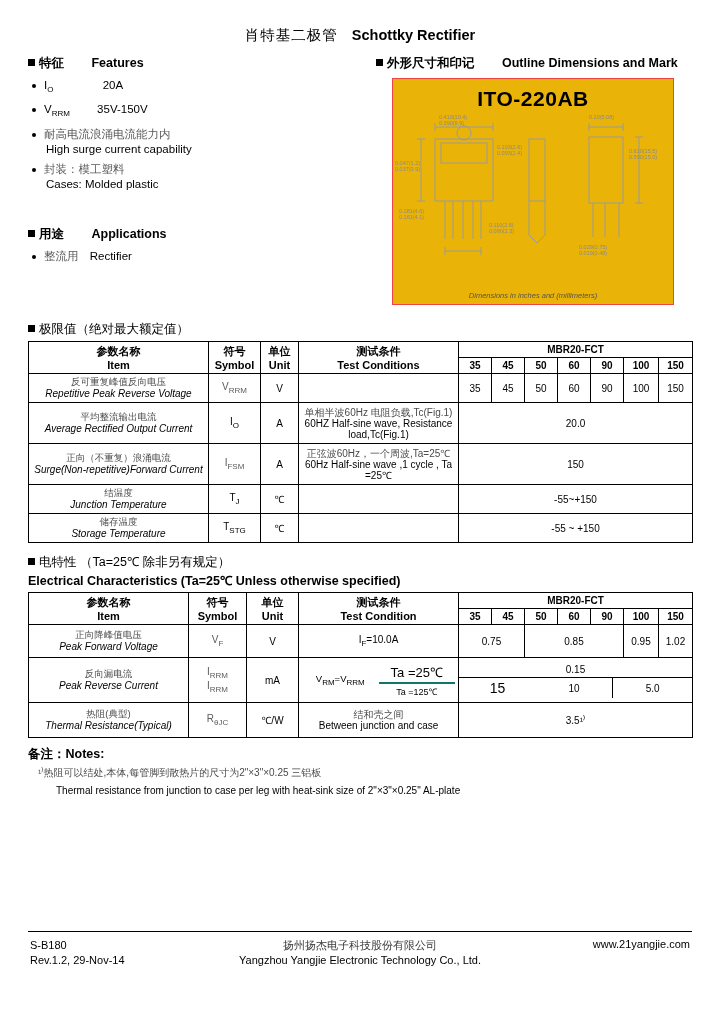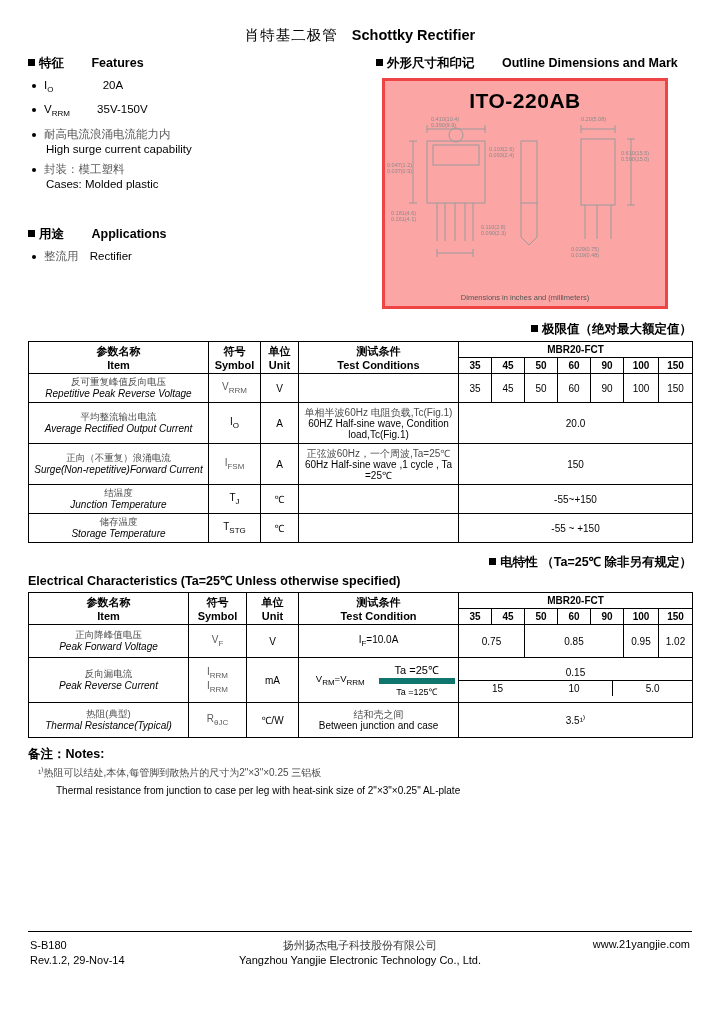--- a/index.html
+++ b/index.html
@@ -151,12 +151,12 @@
   sub { font-size: 8px; }
   
   .outline-box {
-    border: 3px solid #ef4444;
+    border: 1px solid #ef4444;
     width: 280px;
     height: 225px;
-    margin-left: 6px;
+    margin-left: 16px;
     position: relative;
-    background: #fca5a5;
+    background: #eab308;
   }
   .pkg-name {
     position: absolute;

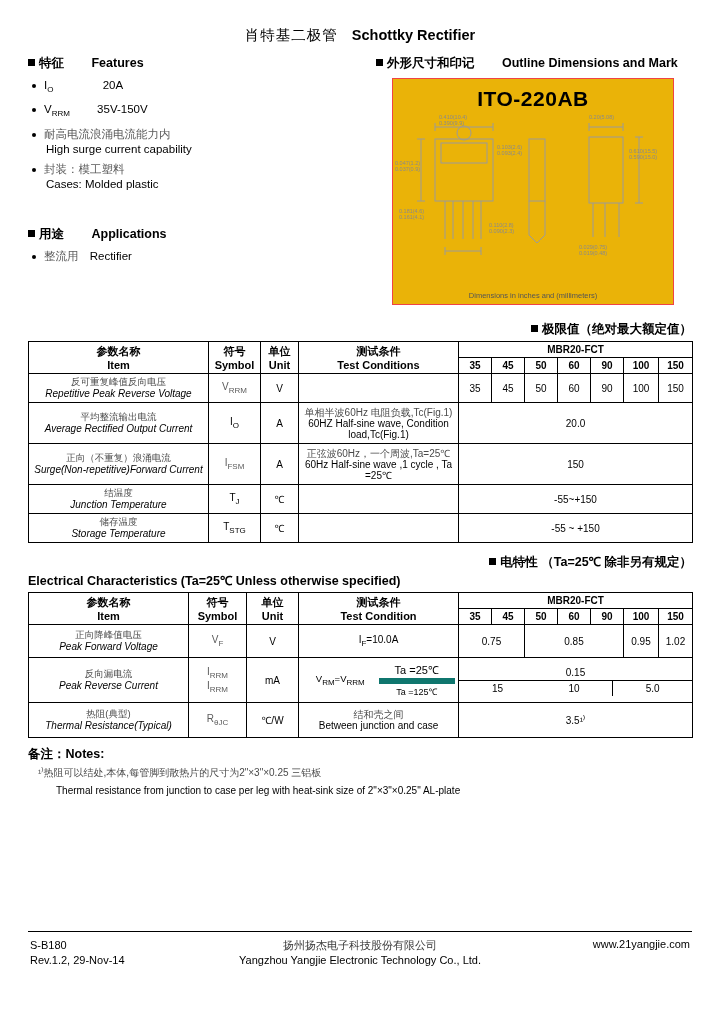--- a/index.html
+++ b/index.html
@@ -178,6 +178,7 @@
     text-align: center;
     font-size: 7.5px;
     color: #555;
+    font-style: italic;
   }
   
   .tbl-head {

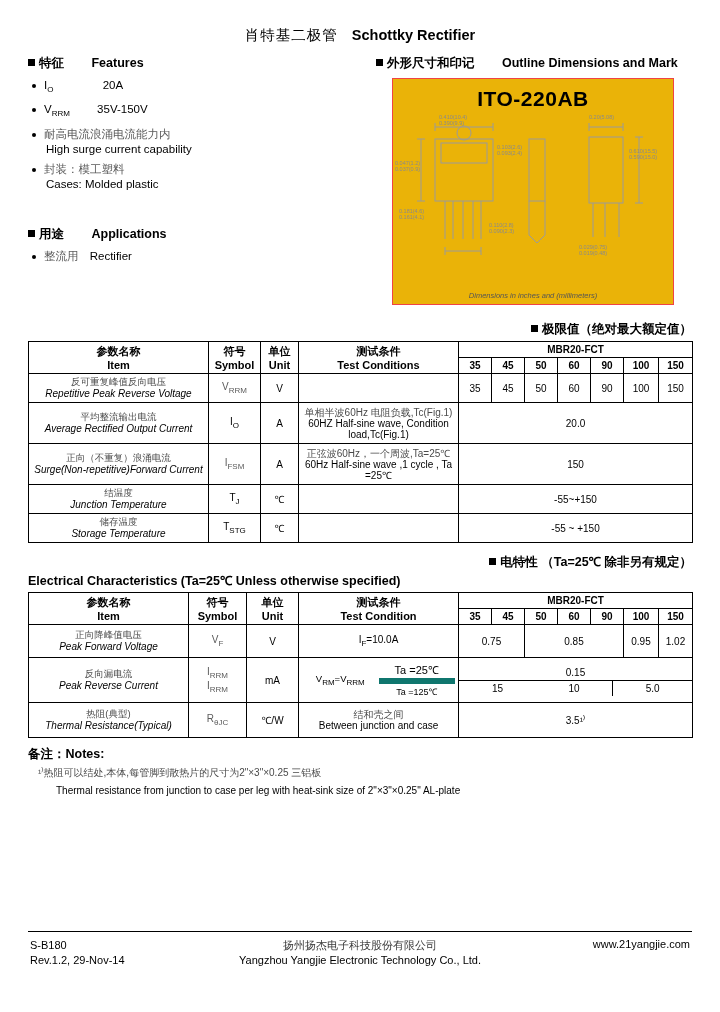--- a/index.html
+++ b/index.html
@@ -185,7 +185,7 @@
     margin-top: 4px;
     font-size: 12.5px;
   }
-  .tbl-head .l1 { font-weight: bold; text-align: right; }
+  .tbl-head .l1 { font-weight: normal; }
   .tbl-head .l2 { font-weight: bold; margin-top: 1px; }
   table.spec {
     border-collapse: collapse;

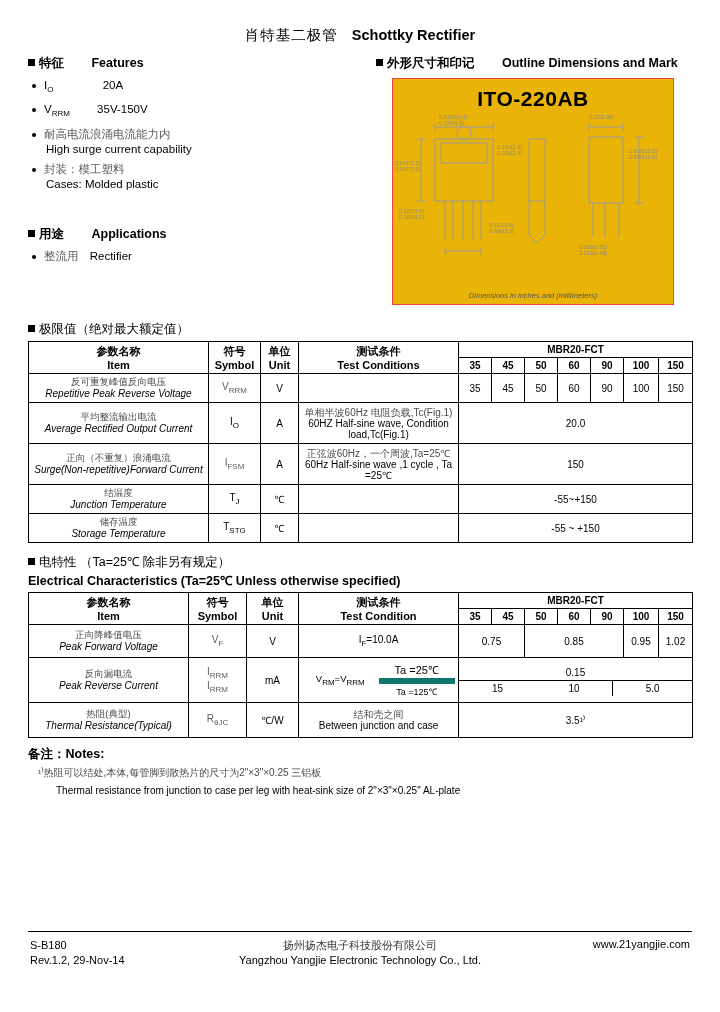--- a/index.html
+++ b/index.html
@@ -453,7 +453,7 @@
       <td>A</td>
       <td class="cond">
         <span class="cn">单相半波60Hz 电阻负载,Tc(Fig.1)</span>
-        <span>60HZ Half-sine wave, Condition load,Tc(Fig.1)</span>
+        <span>60HZ Half-sine wave, Resistance load,Tc(Fig.1)</span>
       </td>
       <td colspan="7">20.0</td>
     </tr>

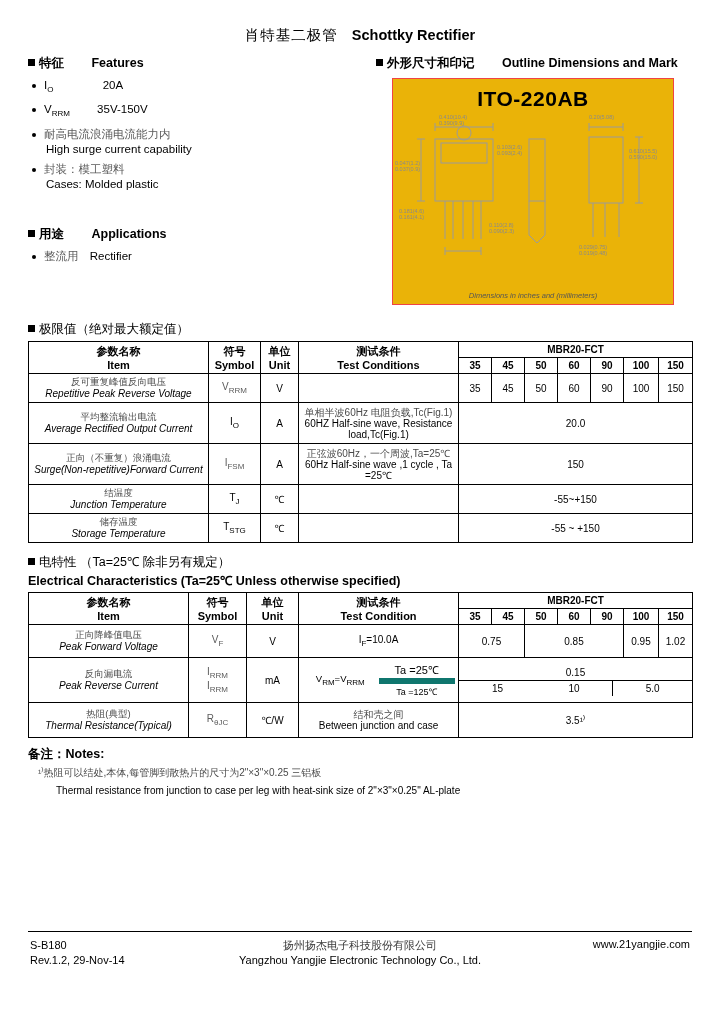--- a/index.html
+++ b/index.html
@@ -576,7 +576,7 @@
                 <tr>
             <td style="border:0;text-align:center;font-size:9.5px;width:50%">V<sub>RM</sub>=V<sub>RRM</sub></td>
             <td style="border:0;padding:0;width:50%">
-              <div style="border-bottom:6px solid #0f766e;font-size:11px;padding:1px 0">Ta =25℃</div>
+              <div style="border-bottom:2px solid #0f766e;font-size:13px;padding:1px 0">Ta =25℃</div>
               <div style="font-size:9px;padding:1px 0">Ta =125℃</div>
             </td>
           </tr>

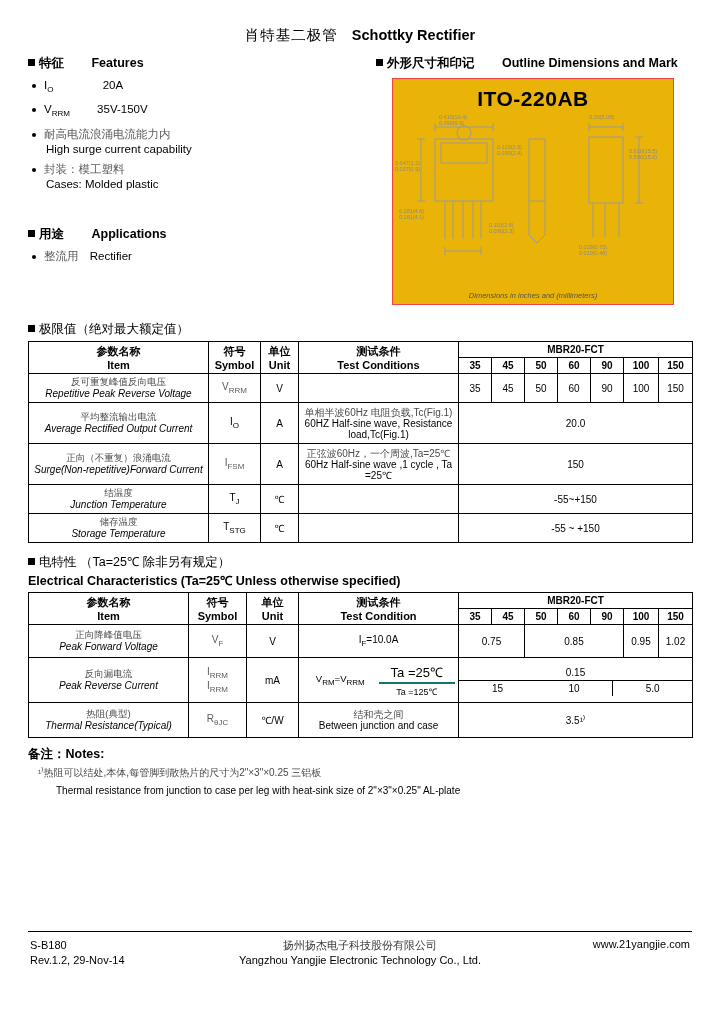--- a/index.html
+++ b/index.html
@@ -588,7 +588,7 @@
         <table style="width:100%;border:0;border-collapse:collapse">
           <tbody>
                 <tr>
-            <td style="border:0;font-size:10px;width:33%">15</td>
+            <td style="border:0;font-size:14px;width:33%">15</td>
             <td style="border:0;font-size:10px;width:33%;border-right:1px solid #000">10</td>
             <td style="border:0;font-size:10px;width:34%">5.0</td>
           </tr>

